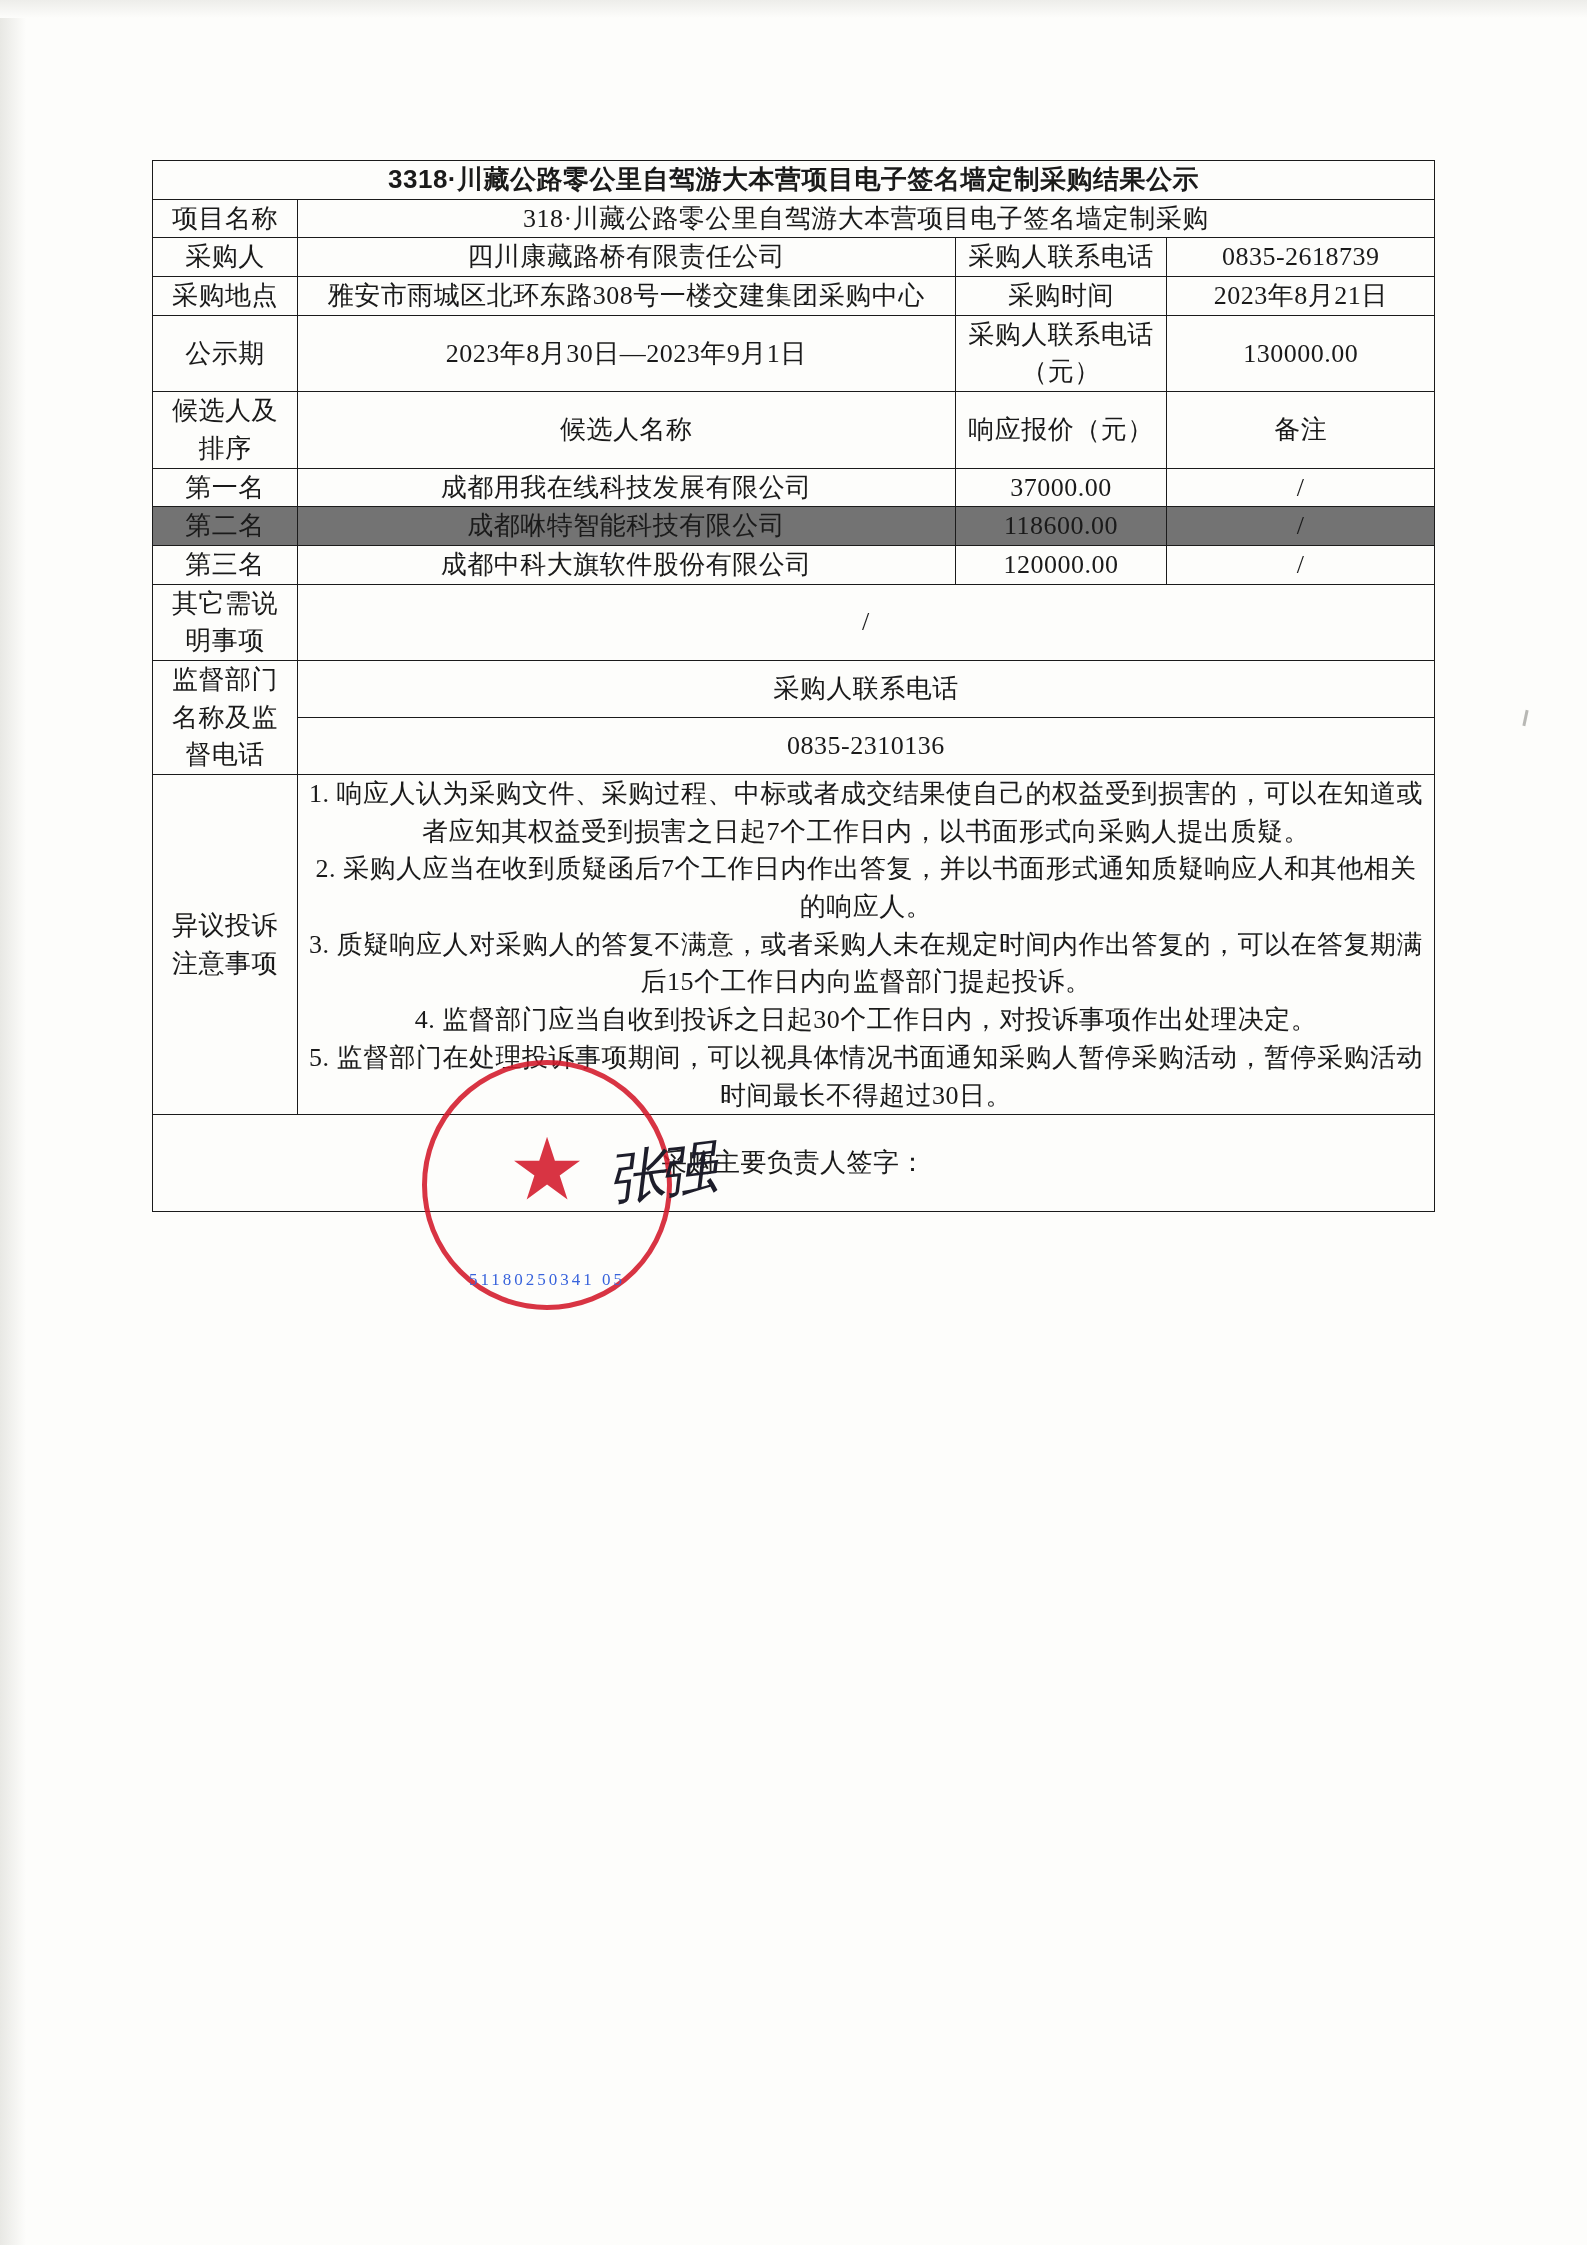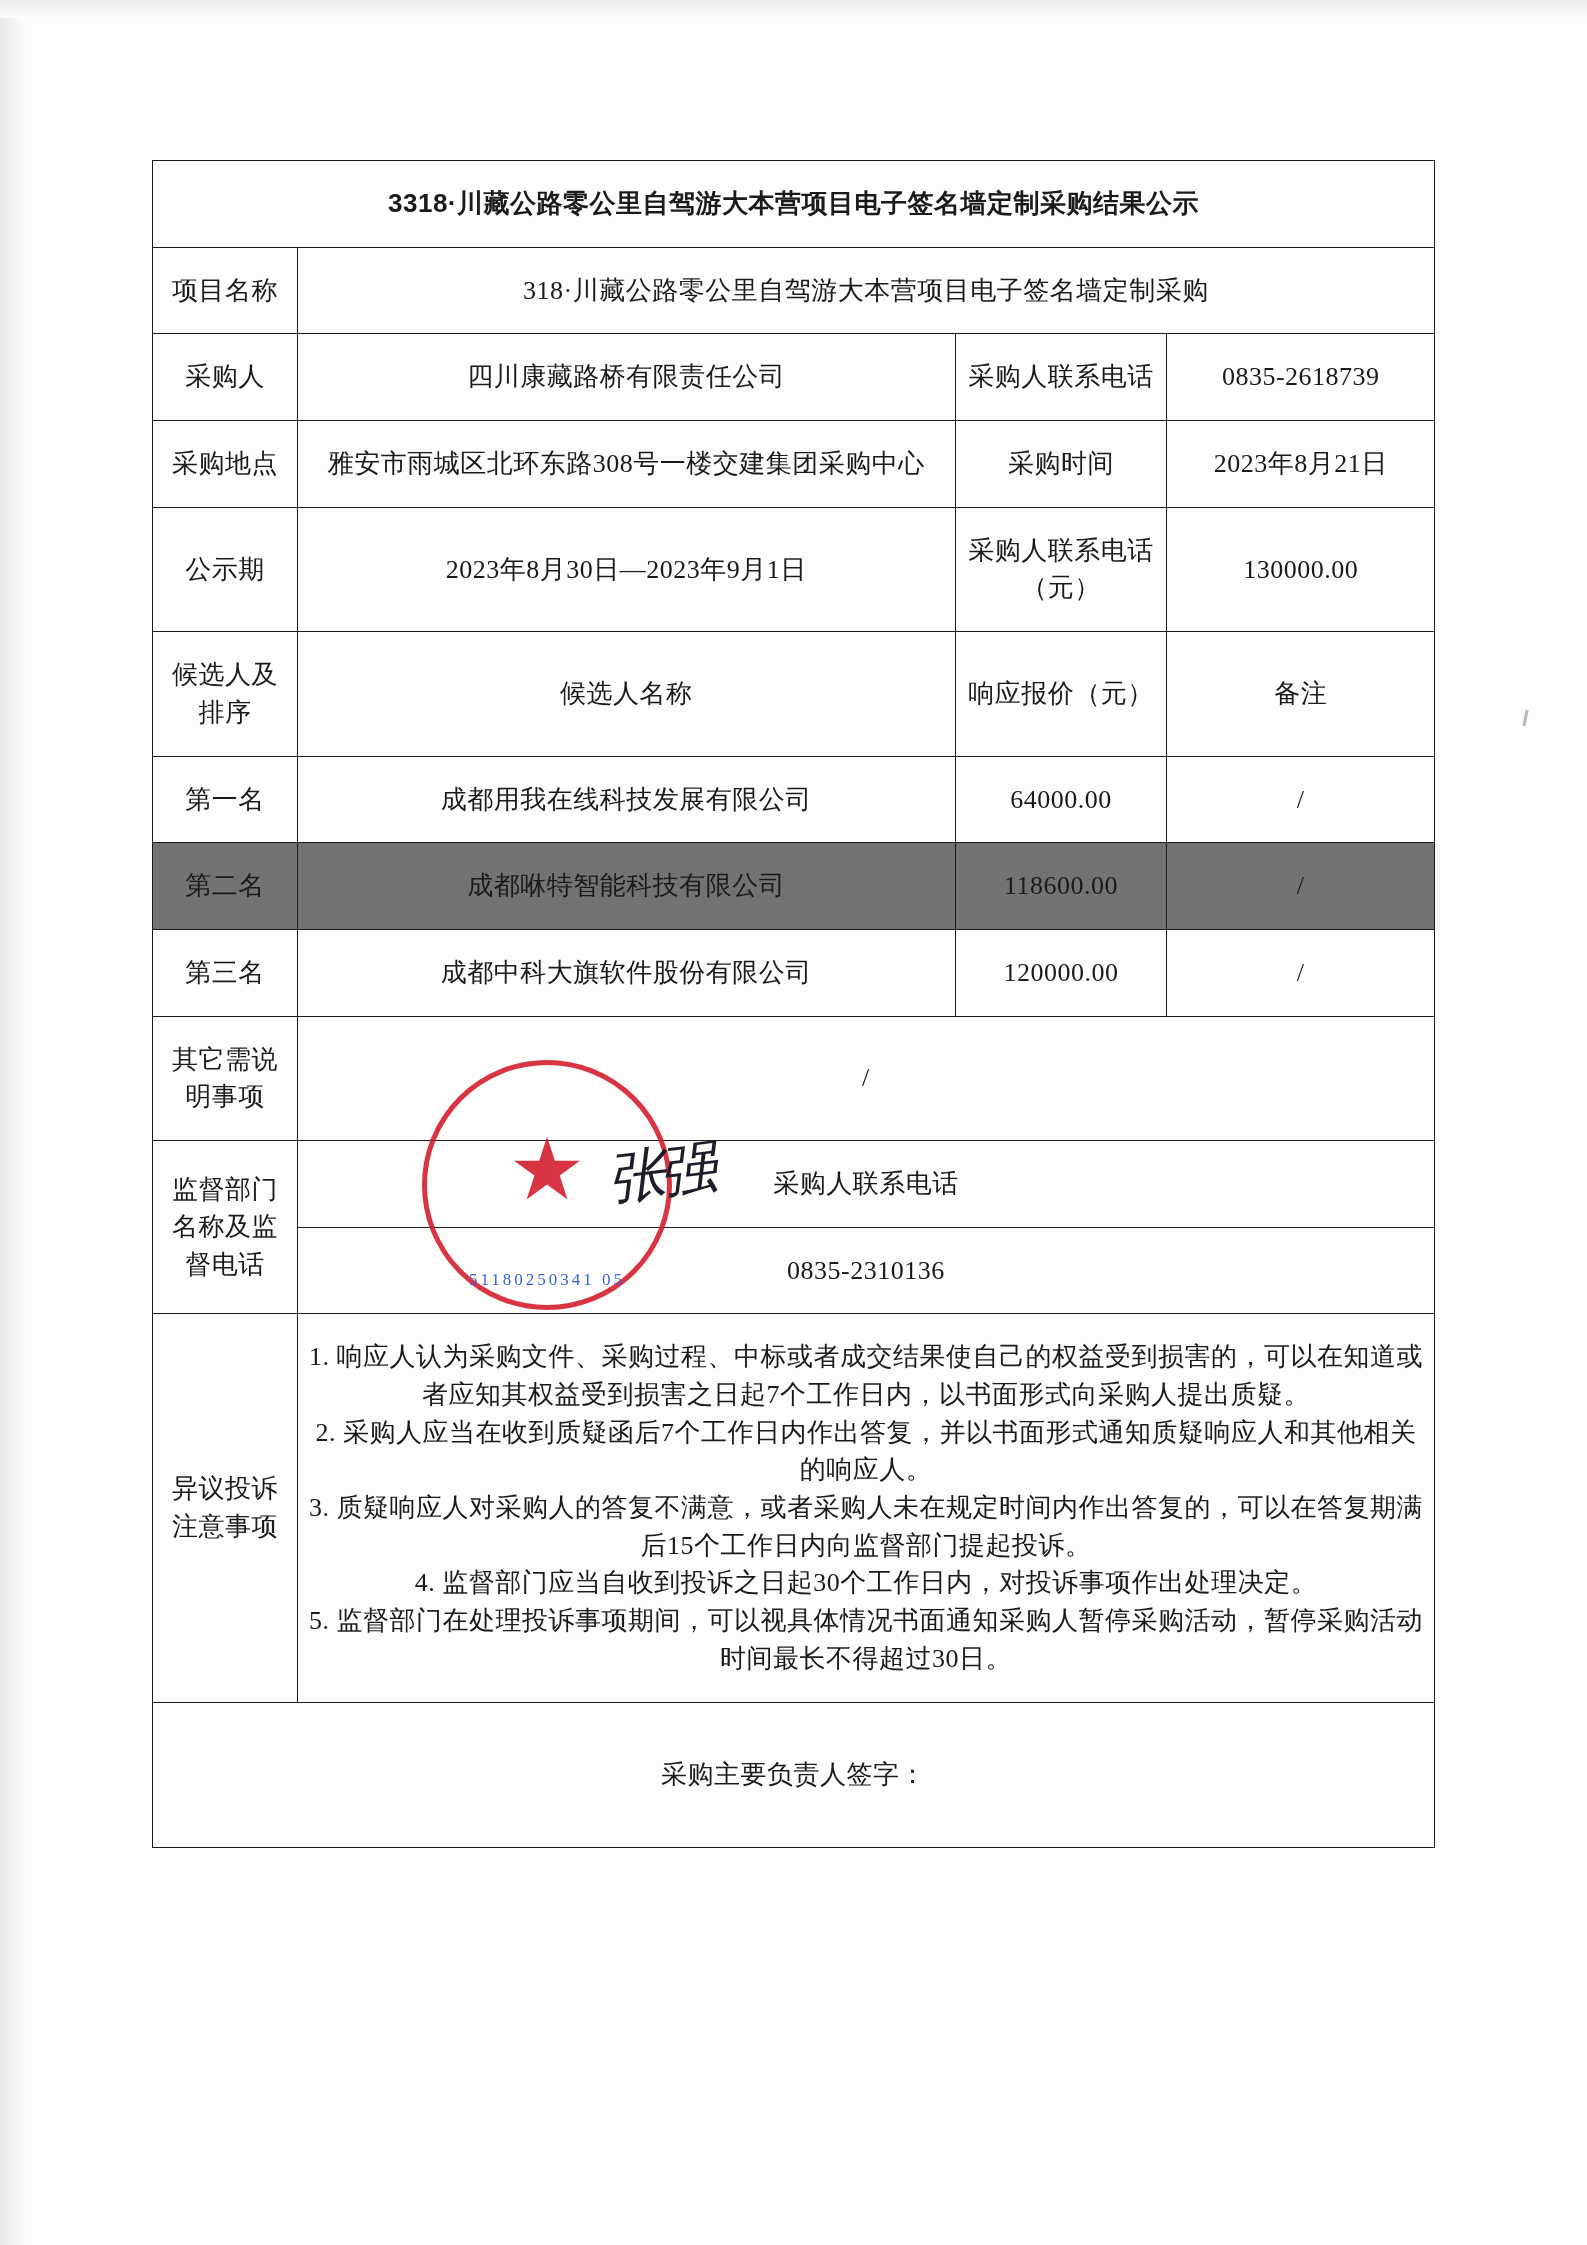--- a/index.html
+++ b/index.html
@@ -49,7 +49,7 @@
   }
   table.main td {
     border: 1.6px solid #1b1b1b;
-    padding: 24px 10px;
+    padding: 0 10px;
     vertical-align: middle;
     font-size: 26px;
     line-height: 1.45;

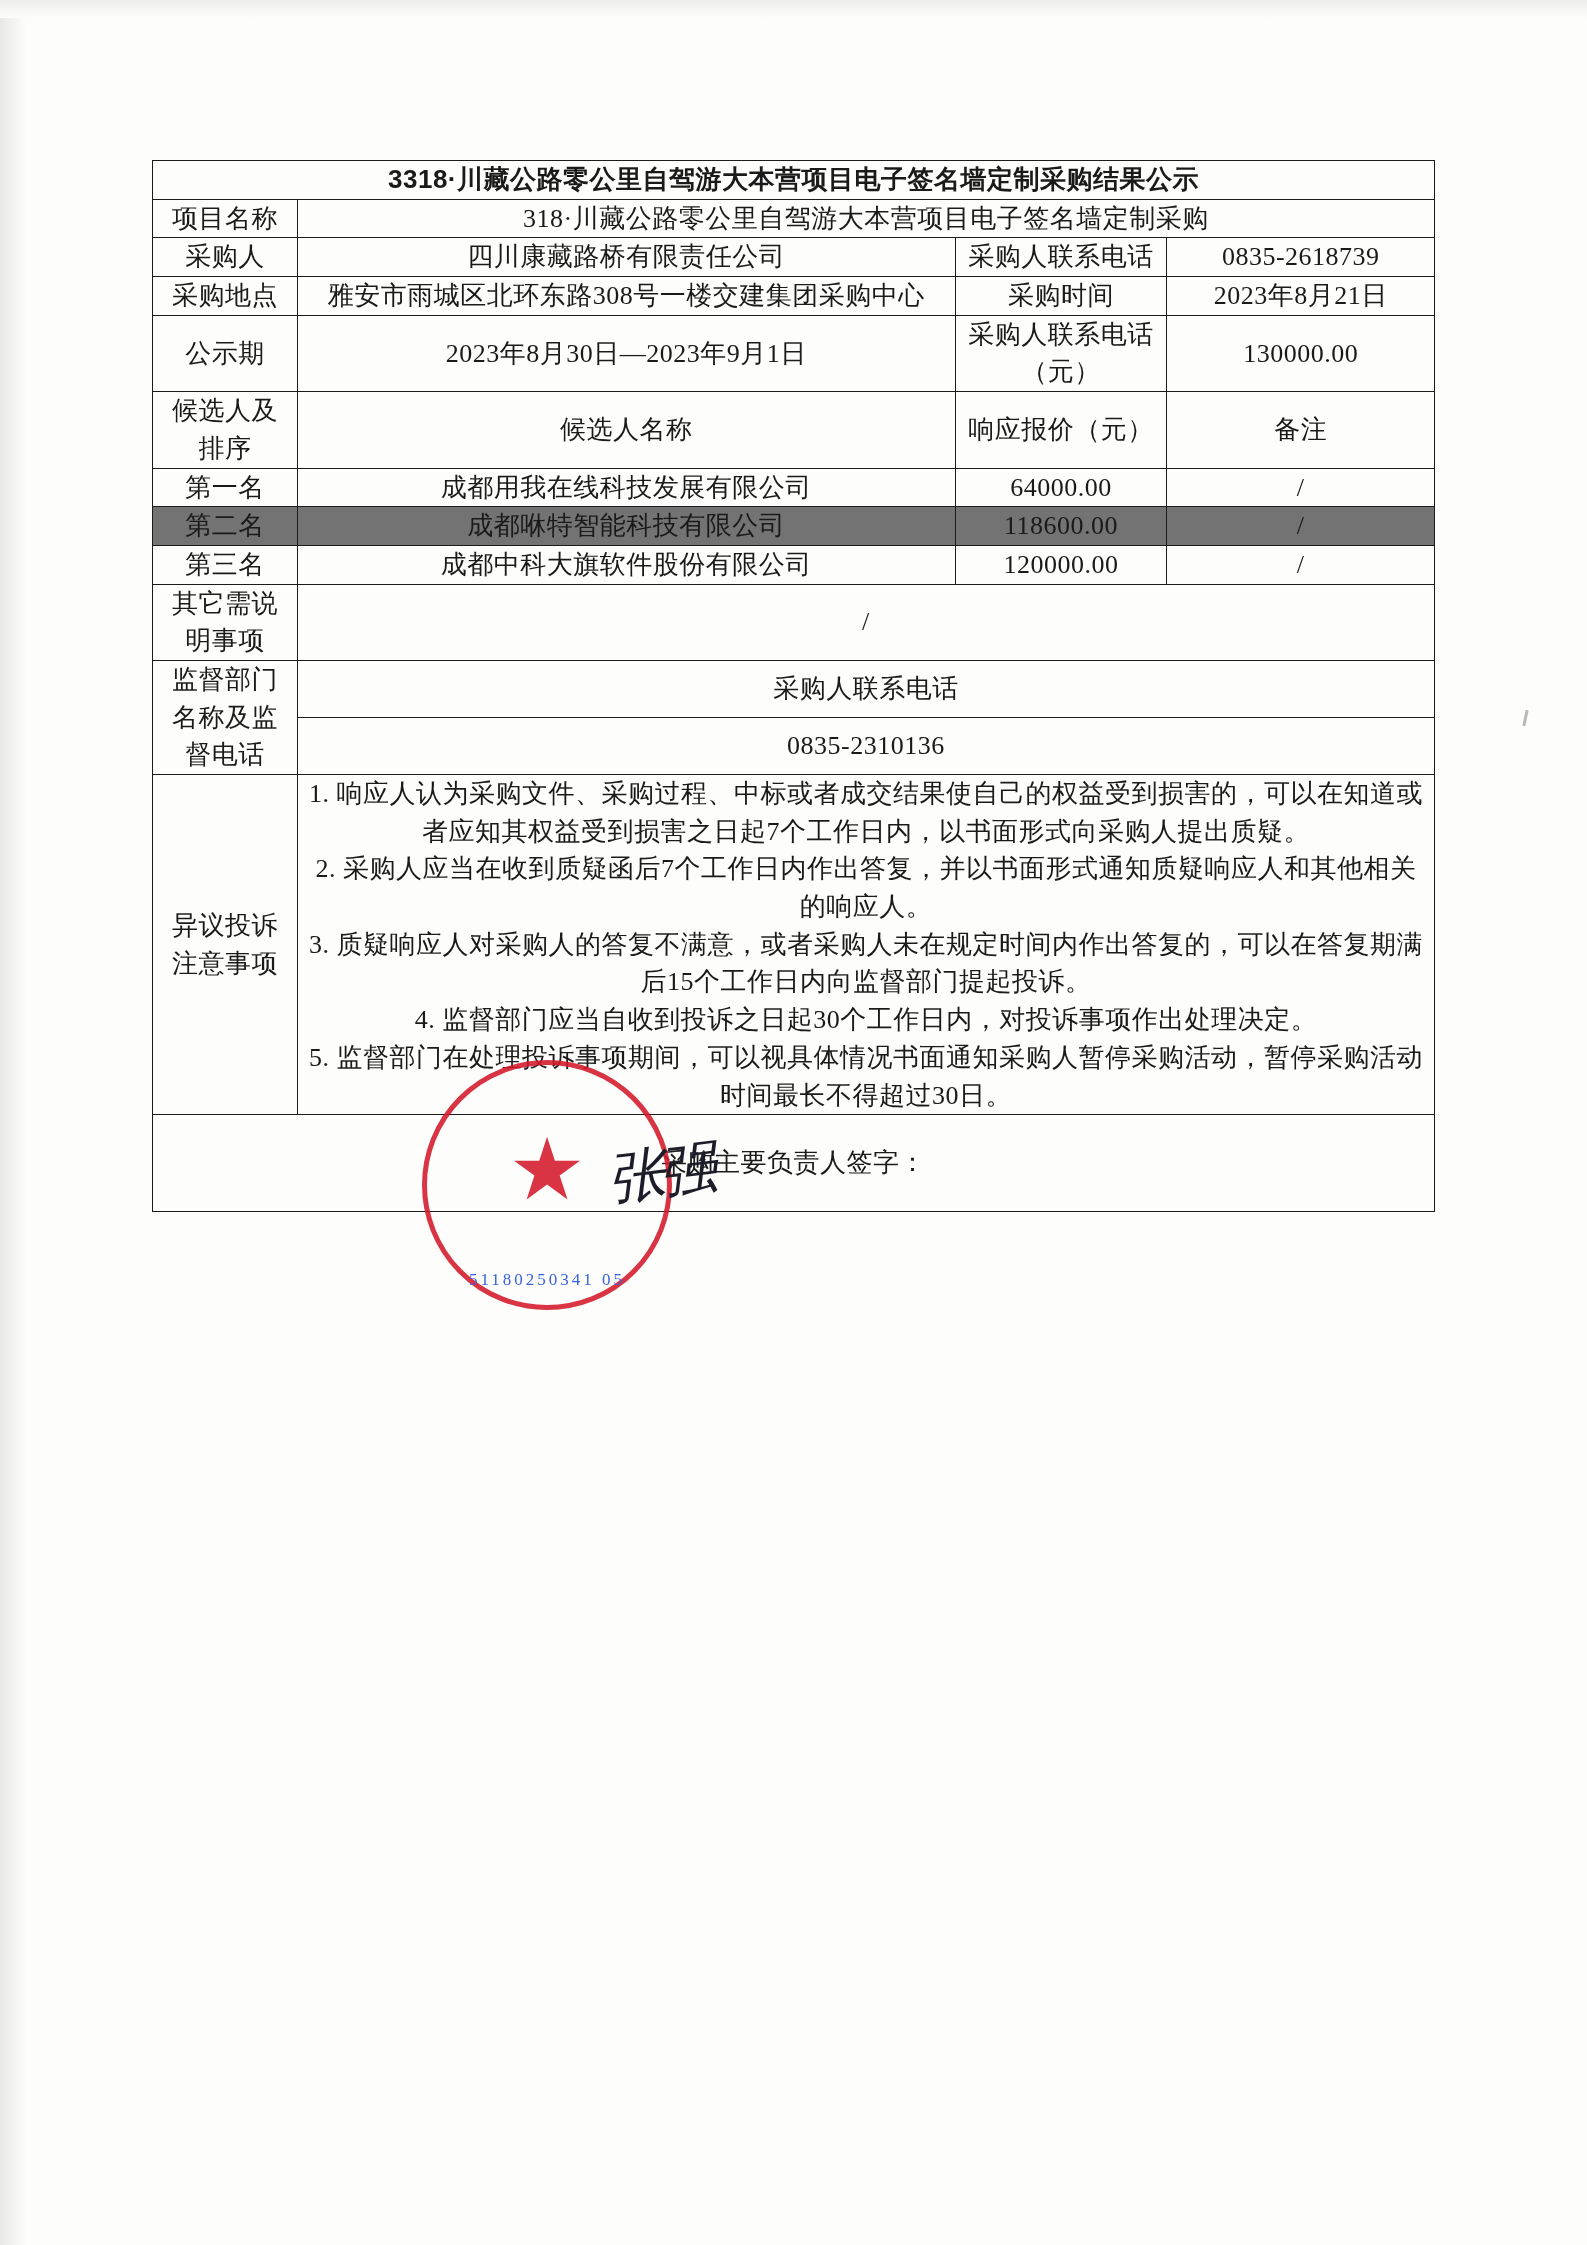--- a/index.html
+++ b/index.html
@@ -232,7 +232,7 @@
         <tr>
           <td>第一名</td>
           <td>成都用我在线科技发展有限公司</td>
-          <td class="num">64000.00</td>
+          <td class="num">37000.00</td>
           <td>/</td>
         </tr>
 

